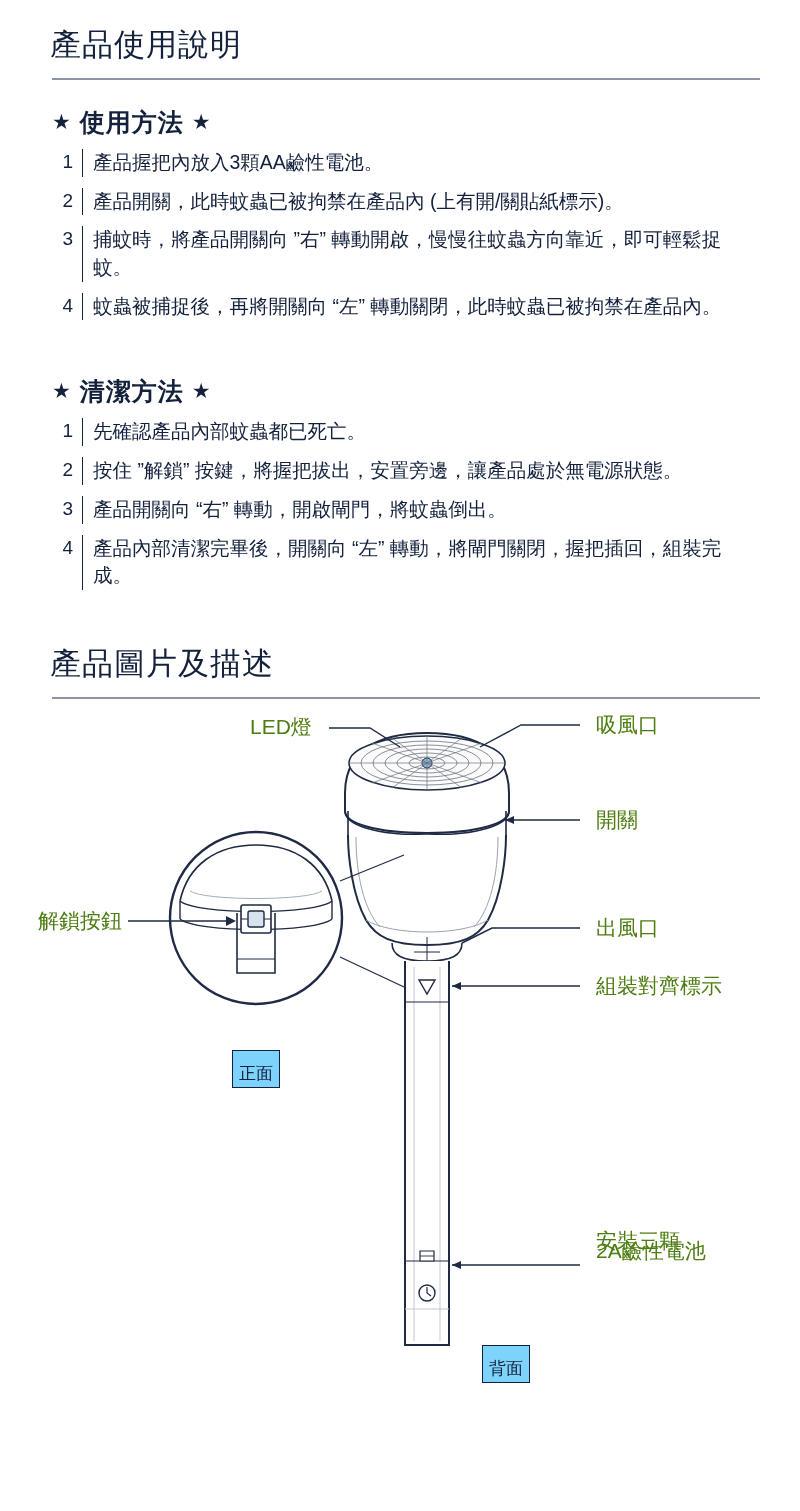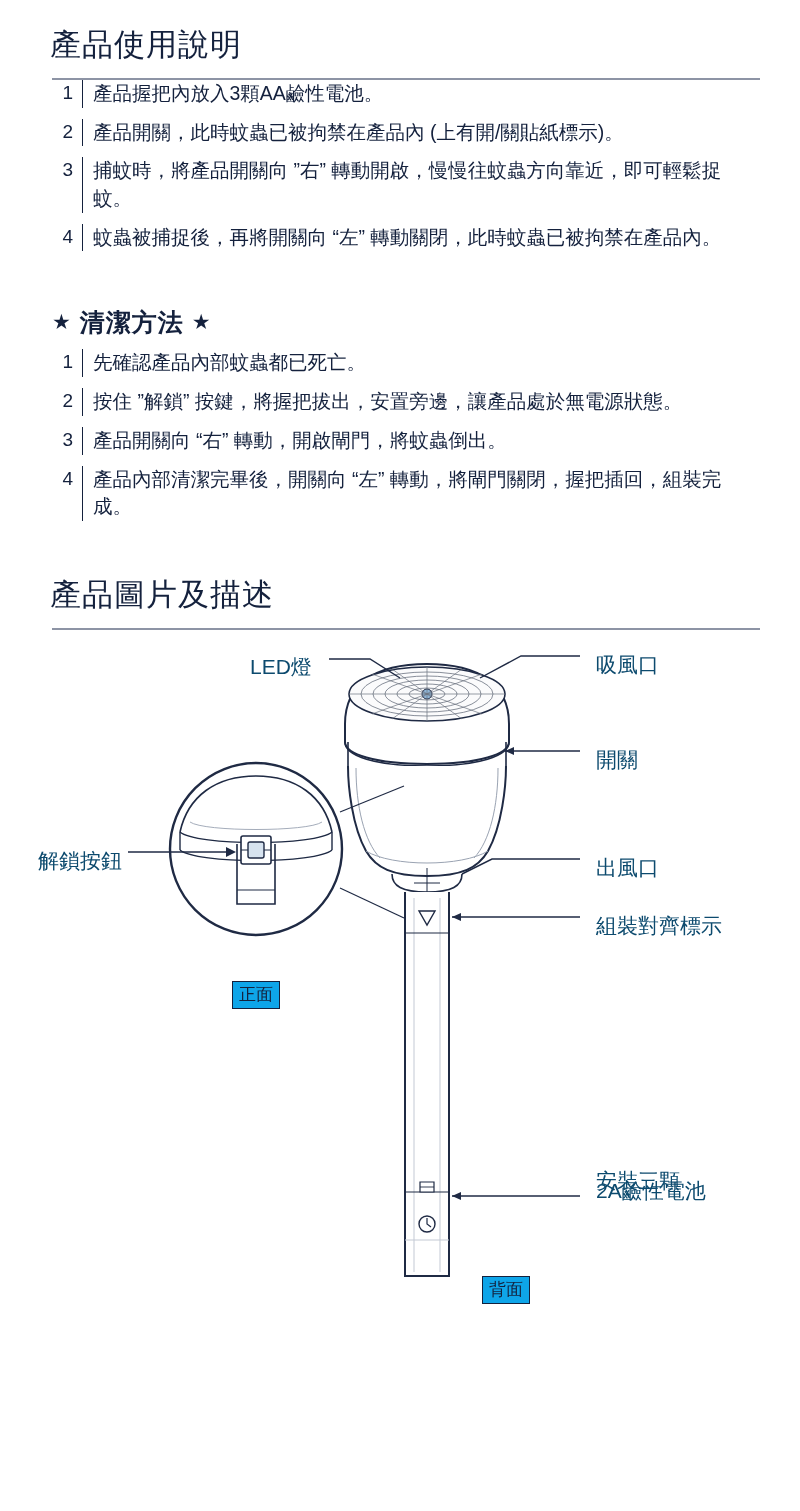--- a/index.html
+++ b/index.html
@@ -108,6 +108,11 @@
   <h1 class="section-title">產品使用說明</h1>
   <div class="section-rule"></div>
 
+  <div class="sub-head">
+    <span class="star">★</span>
+    <span>使用方法</span>
+    <span class="star">★</span>
+  </div>
 
   <ol class="steps">
     <li>

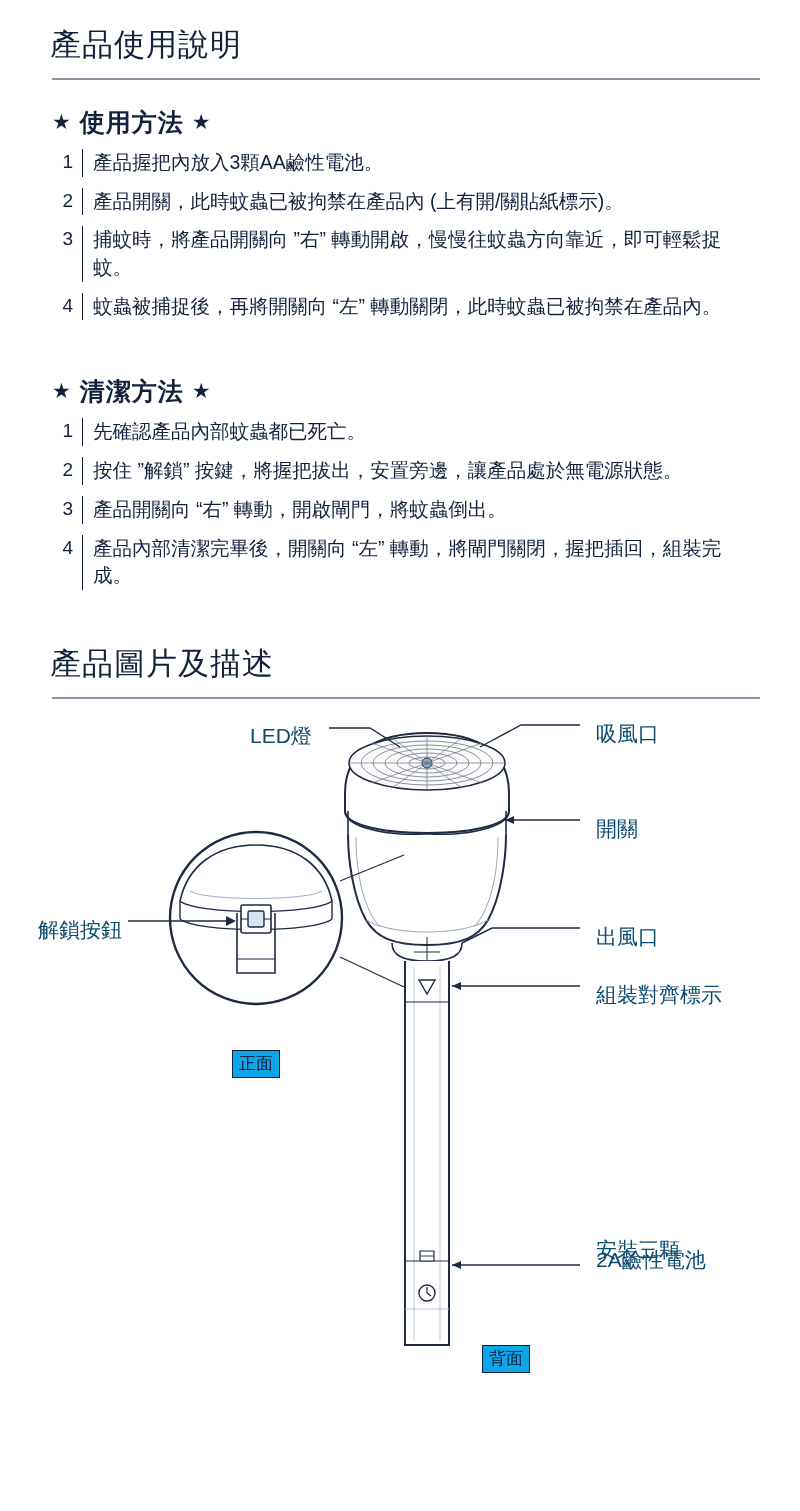--- a/index.html
+++ b/index.html
@@ -85,9 +85,8 @@
   .fig-label {
     position: absolute;
     font-size: 20px;
-    color: #0c4a6e;
+    color: #4d7c0f;
     white-space: nowrap;
-    margin-top: 9px;
   }
   .fig-label.big { font-size: 21px; }
   .box-label {

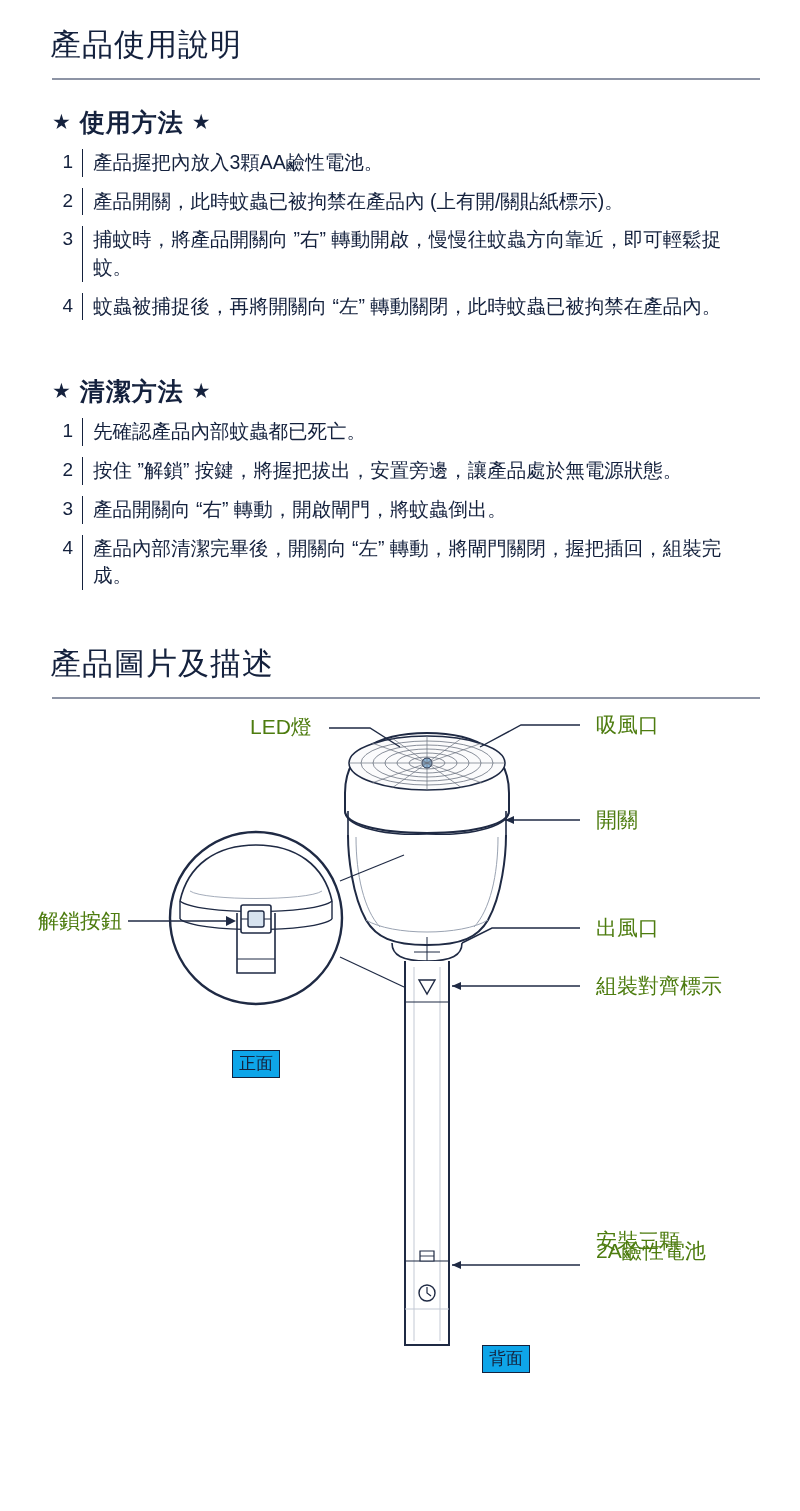--- a/index.html
+++ b/index.html
@@ -94,8 +94,8 @@
     font-size: 17px;
     color: #14213d;
     border: 1px solid #14213d;
-    padding: 1px 6px 2px 6px;
-    background: #0ea5e9;
+    padding: 11px 6px 2px 6px;
+    background: #7dd3fc;
     white-space: nowrap;
   }
 </style>

